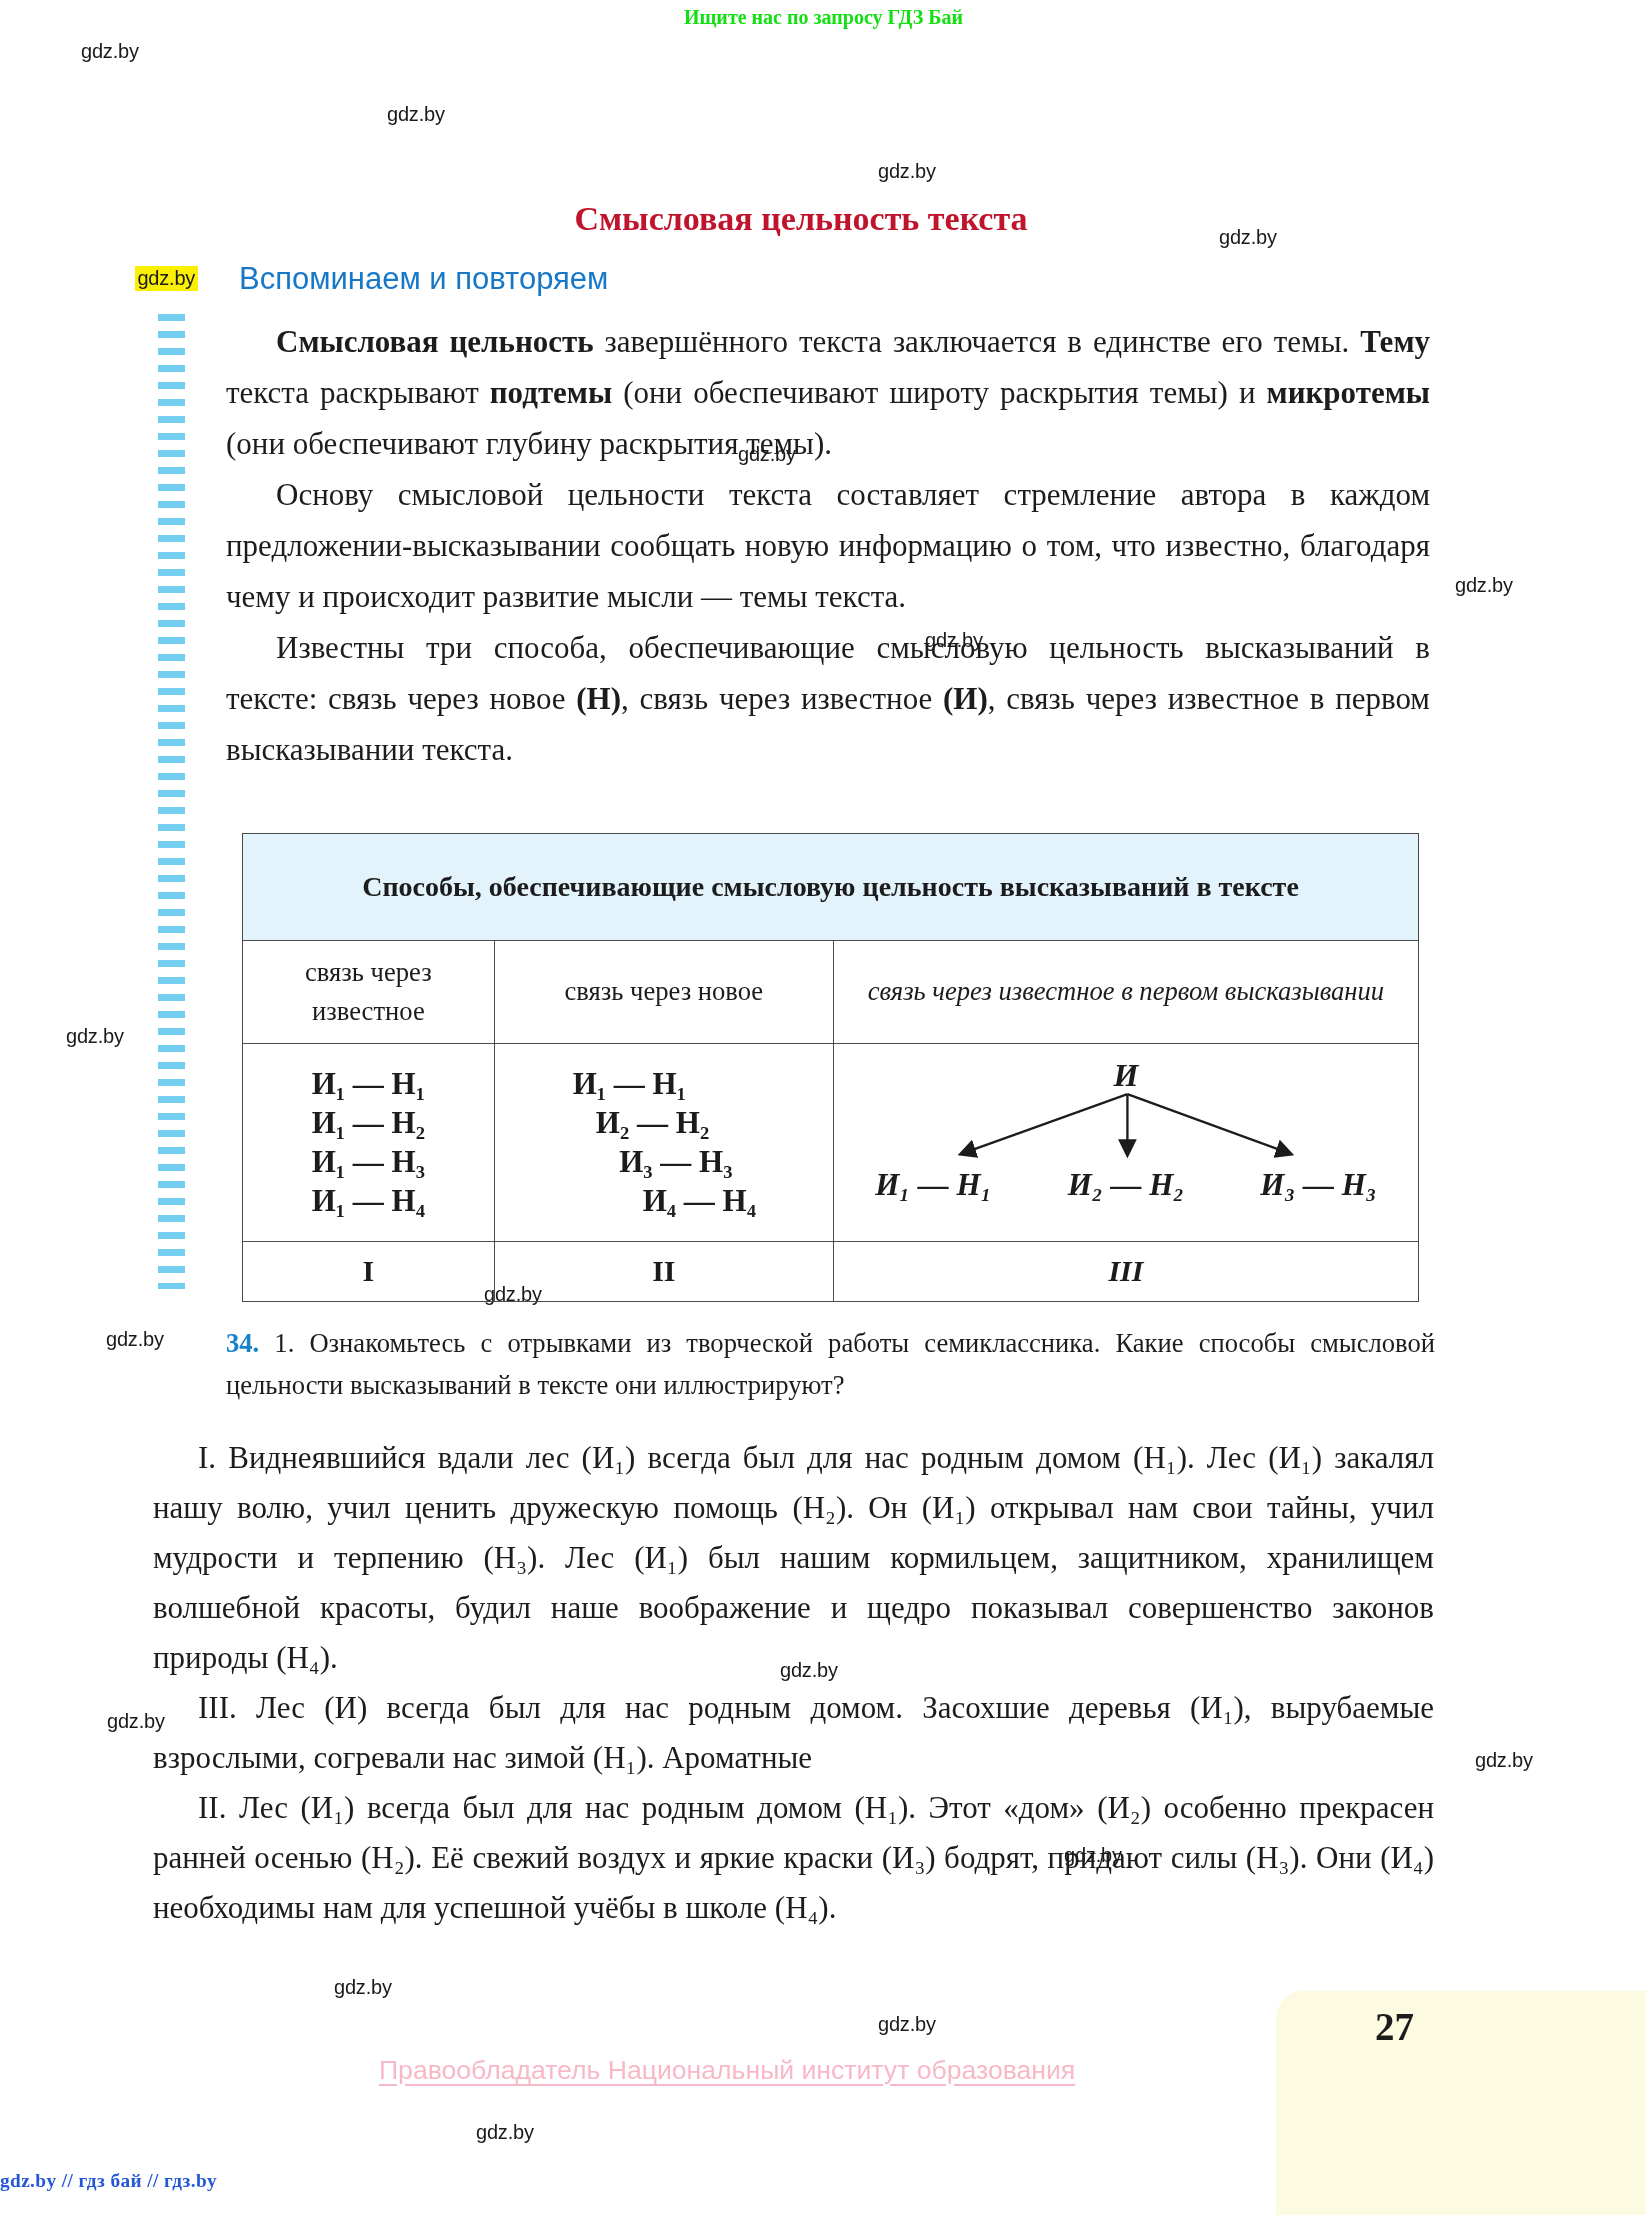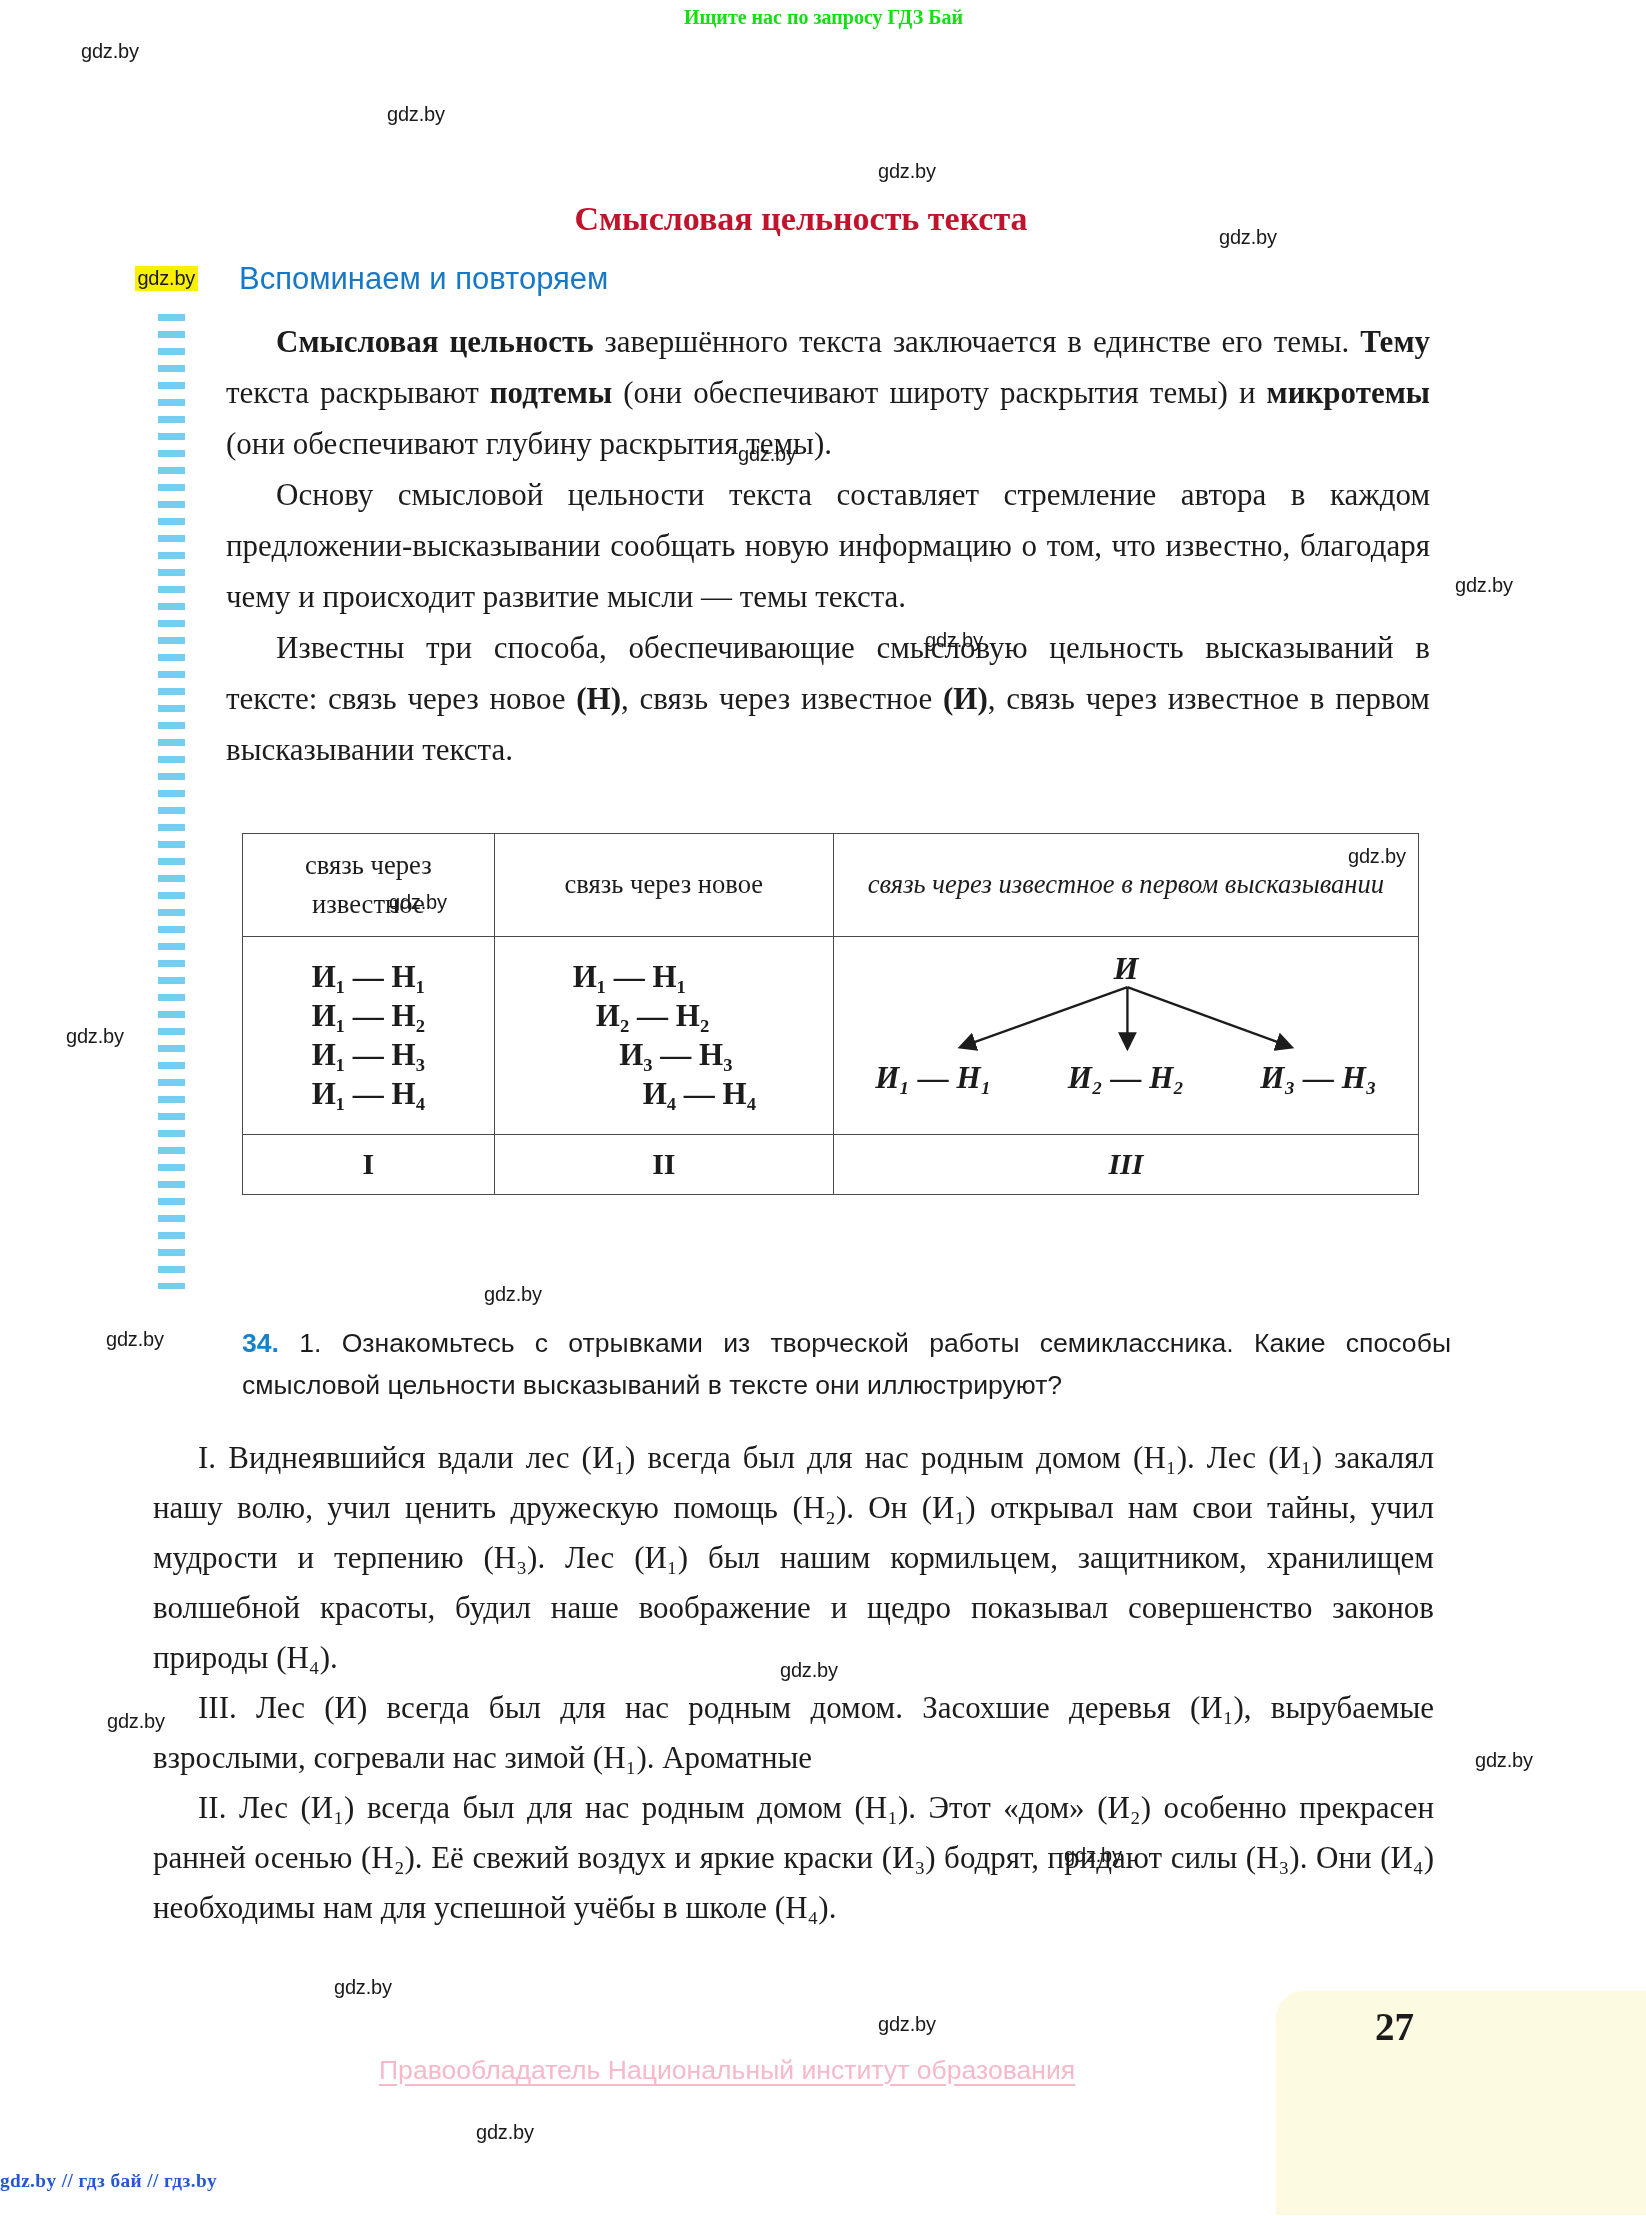--- a/index.html
+++ b/index.html
@@ -230,6 +230,9 @@
 
   <table class="tbl">
     <tbody>
+        <tr>
+      <td class="t-head" colspan="3">Способы, обеспечивающие смысловую цельность высказываний в тексте</td>
+    </tr>
     <tr>
       <td class="t-sub col1">связь через известное</td>
       <td class="t-sub col2">связь через новое</td>

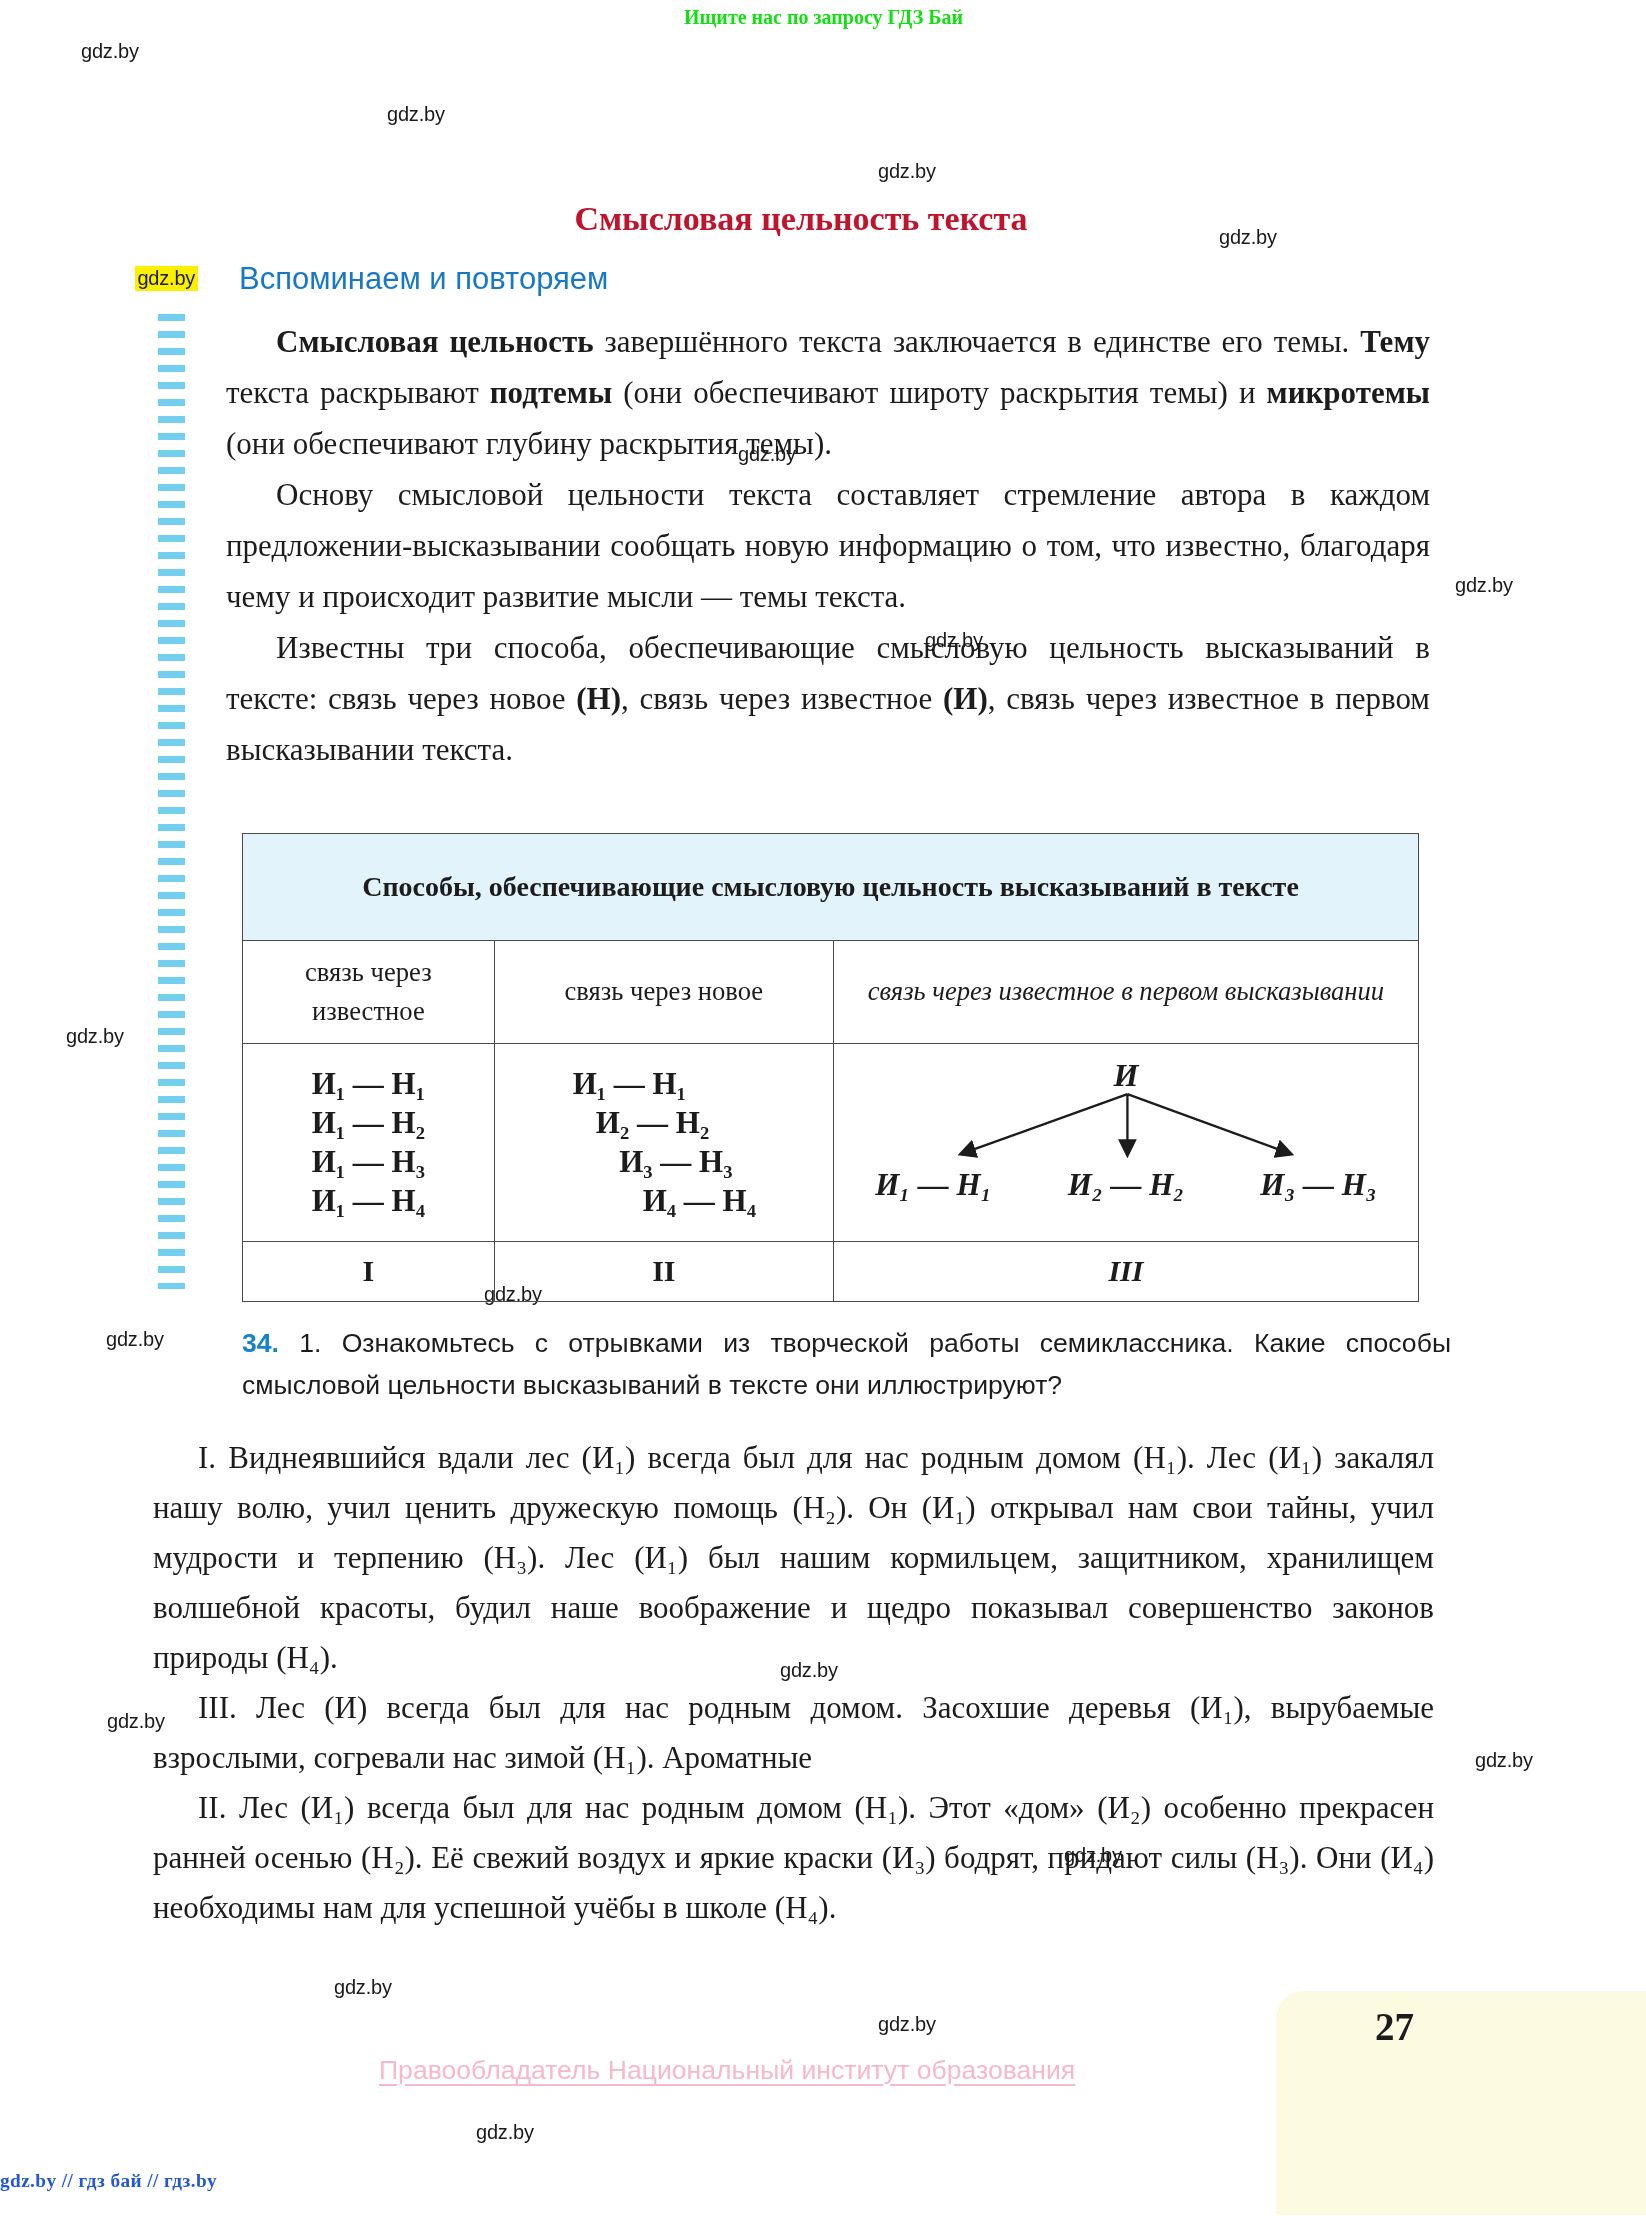--- a/index.html
+++ b/index.html
@@ -161,8 +161,8 @@
 
   
   .ex-head {
-    position:absolute; left:242px; top:1322px; width:1209px;
-    font-family:Liberation Sans, sans-serif;
+    position:absolute; left:226px; top:1322px; width:1209px;
+    font-family:Liberation Serif, serif;
     font-size:26.6px; line-height:42px;
     color:#1c1c1c; text-align:justify;
   }

